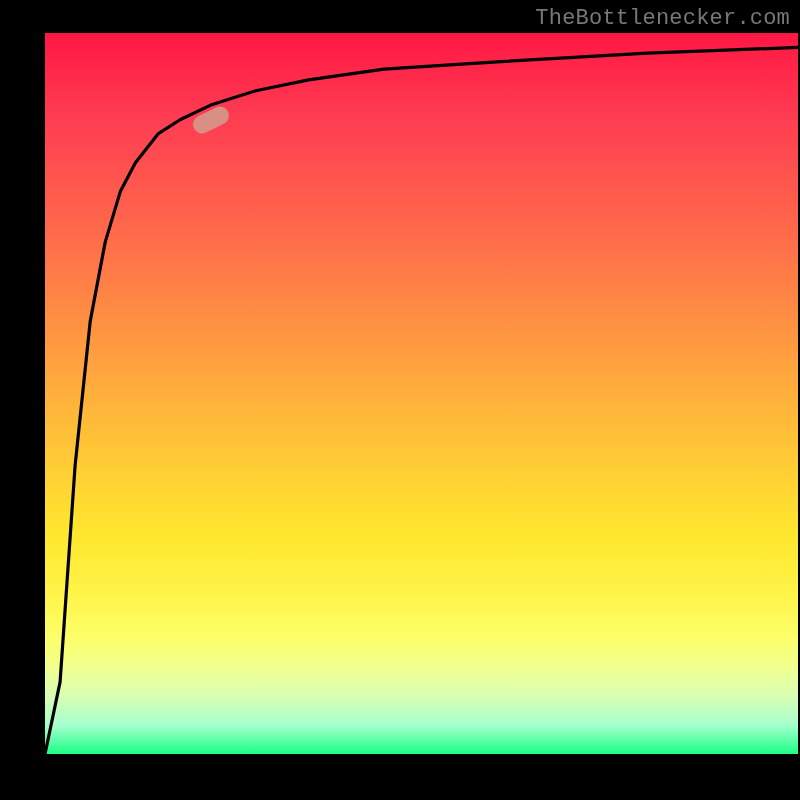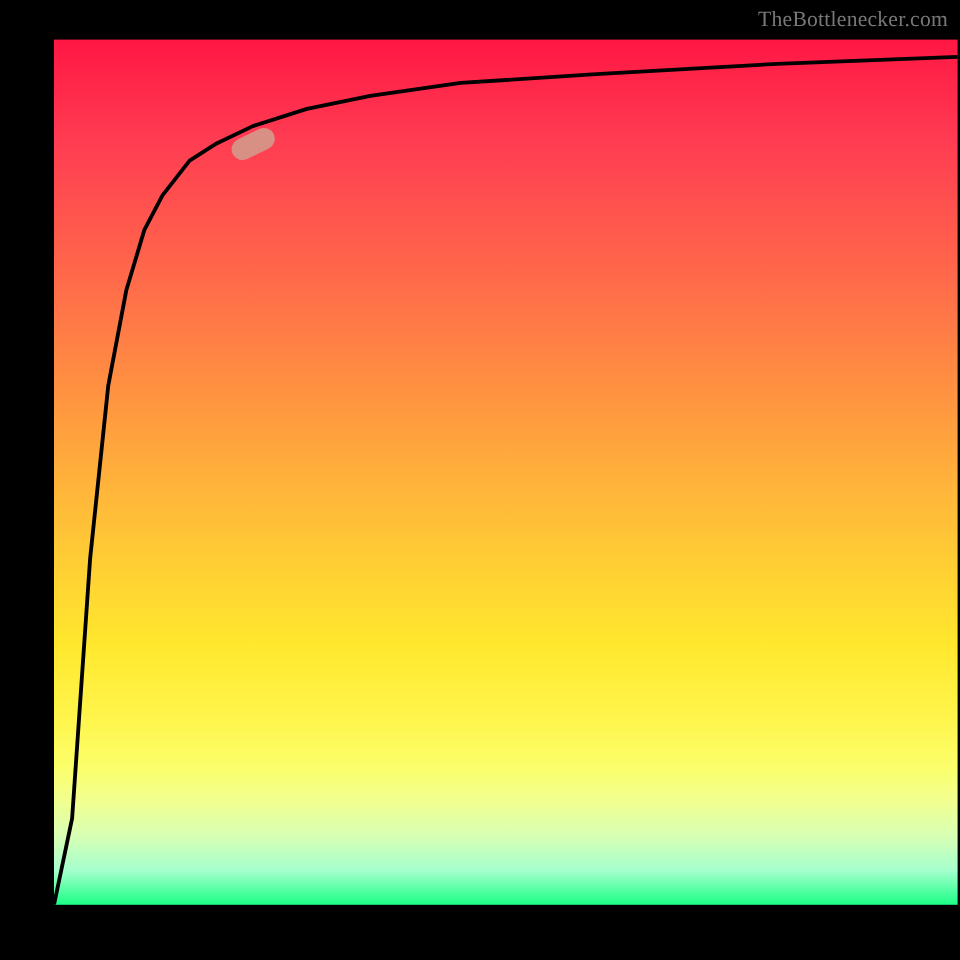--- a/index.html
+++ b/index.html
@@ -14,8 +14,8 @@
     position: absolute;
     top: 6px;
     right: 10px;
-    font-family: Liberation Serif, serif;
-    font-size: 18px;
+    font-family: Liberation Mono, monospace;
+    font-size: 22px;
     color: #787878;
     letter-spacing: 0.2px;
   }

